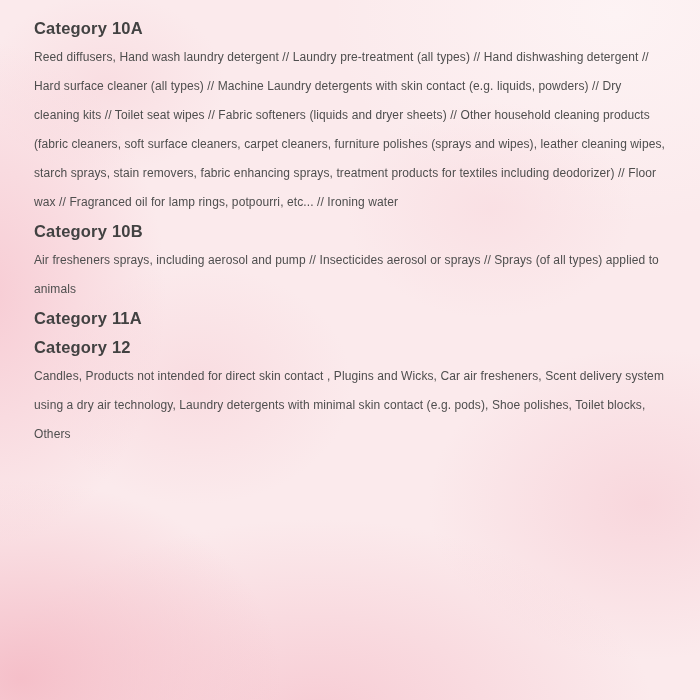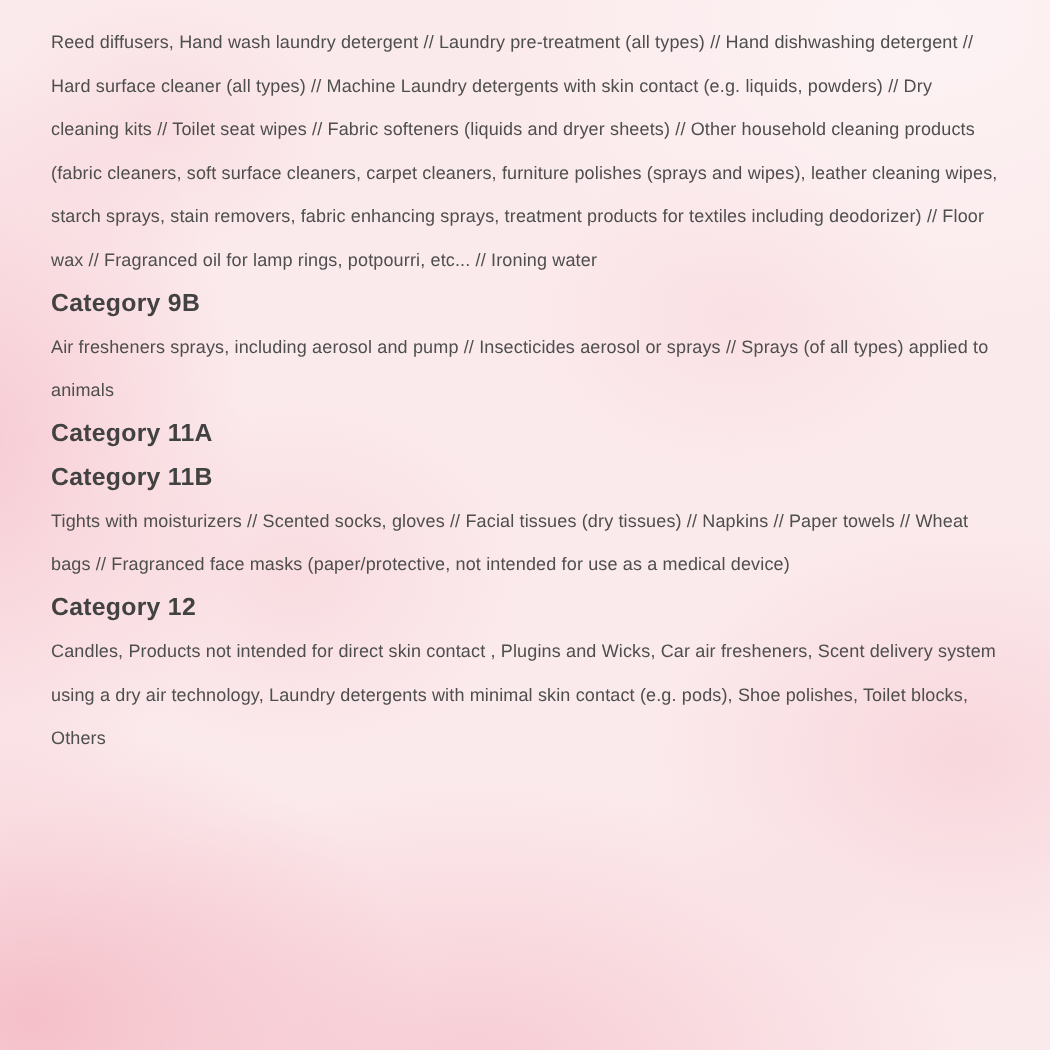--- a/index.html
+++ b/index.html
@@ -60,6 +60,7 @@
   <div class="content">
 
     <div class="section">
+      <h2>Category 10A</h2>
       <p>Reed diffusers, Hand wash laundry detergent // Laundry pre-treatment (all types) // Hand dishwashing detergent // Hard surface cleaner (all types) // Machine Laundry detergents with skin contact (e.g. liquids, powders) // Dry cleaning kits // Toilet seat wipes // Fabric softeners (liquids and dryer sheets) // Other household cleaning products (fabric cleaners, soft surface cleaners, carpet cleaners, furniture polishes (sprays and wipes), leather cleaning wipes, starch sprays, stain removers, fabric enhancing sprays, treatment products for textiles including deodorizer) // Floor wax // Fragranced oil for lamp rings, potpourri, etc... // Ironing water</p>
     </div>
 

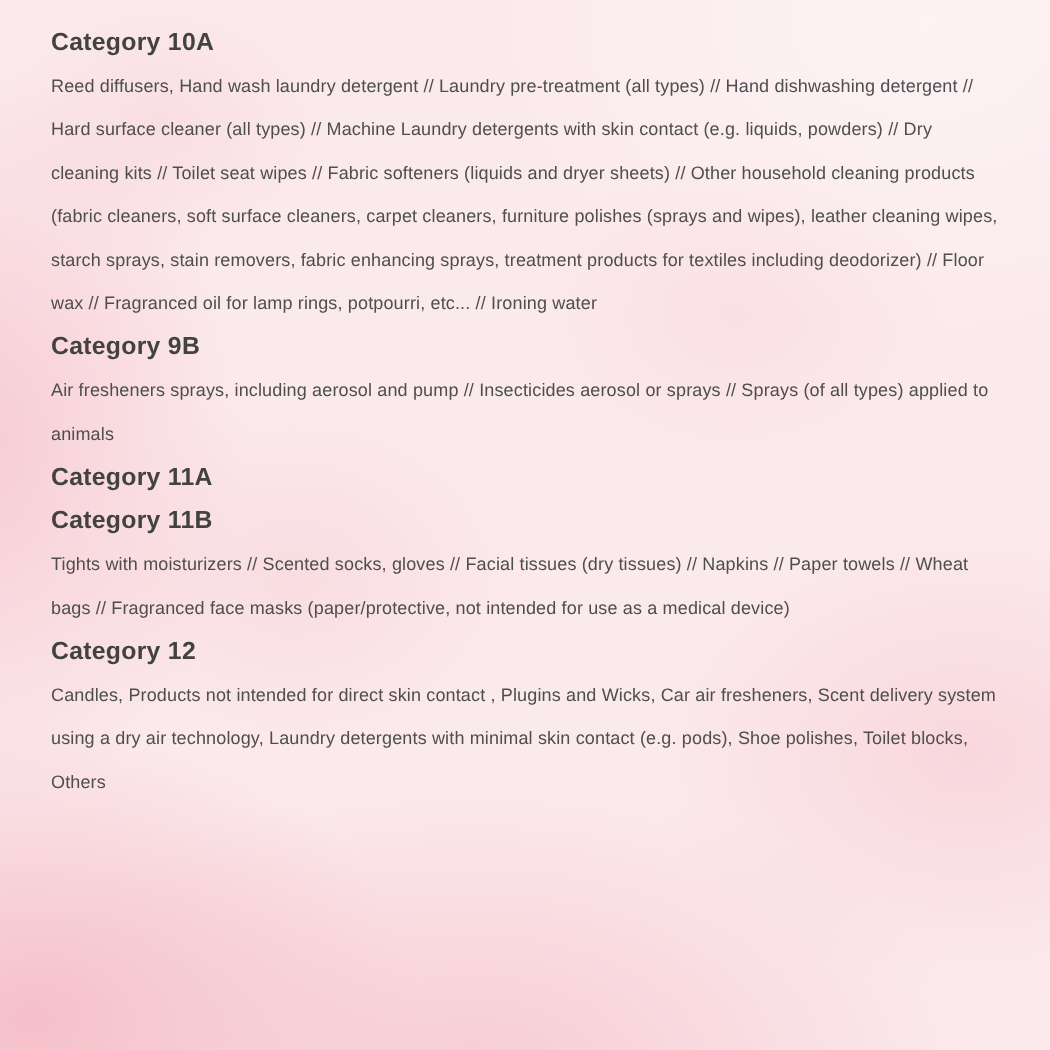--- a/index.html
+++ b/index.html
@@ -65,7 +65,7 @@
     </div>
 
     <div class="section">
-      <h2>Category 9B</h2>
+      <h2>Category 10B</h2>
       <p>Air fresheners sprays, including aerosol and pump // Insecticides aerosol or sprays // Sprays (of all types) applied to animals</p>
     </div>
 

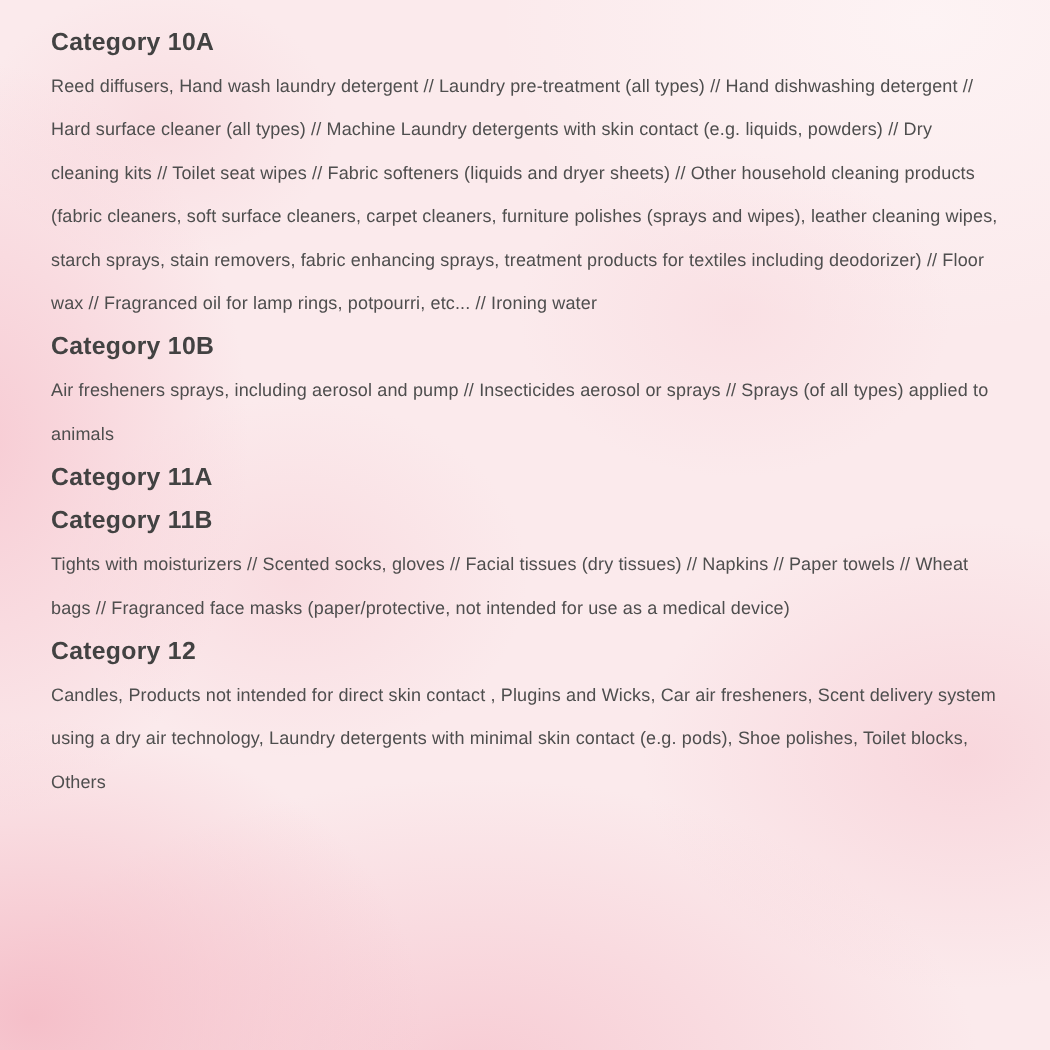--- a/index.html
+++ b/index.html
@@ -73,10 +73,6 @@
       <h2>Category 11A</h2>
     </div>
 
-    <div class="section">
-      <h2>Category 11B</h2>
-      <p>Tights with moisturizers // Scented socks, gloves // Facial tissues (dry tissues) // Napkins // Paper towels // Wheat bags // Fragranced face masks (paper/protective, not intended for use as a medical device)</p>
-    </div>
 
     <div class="section">
       <h2>Category 12</h2>

